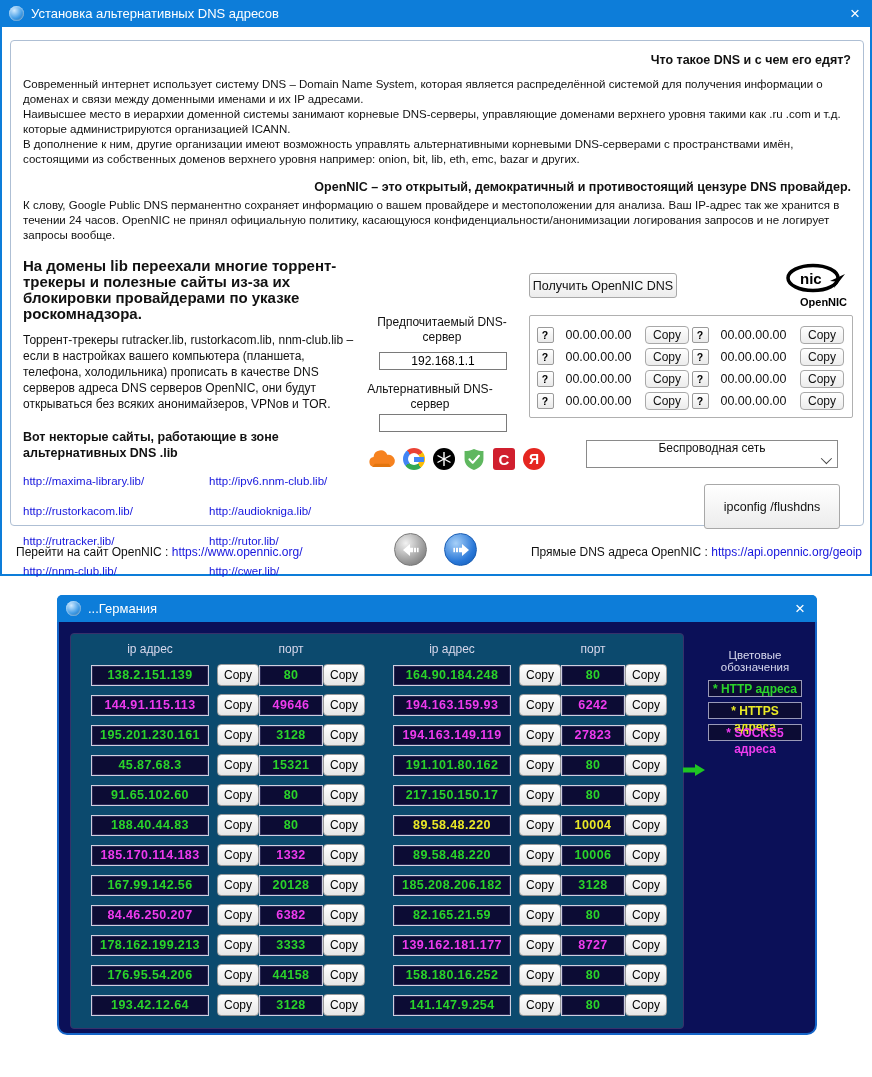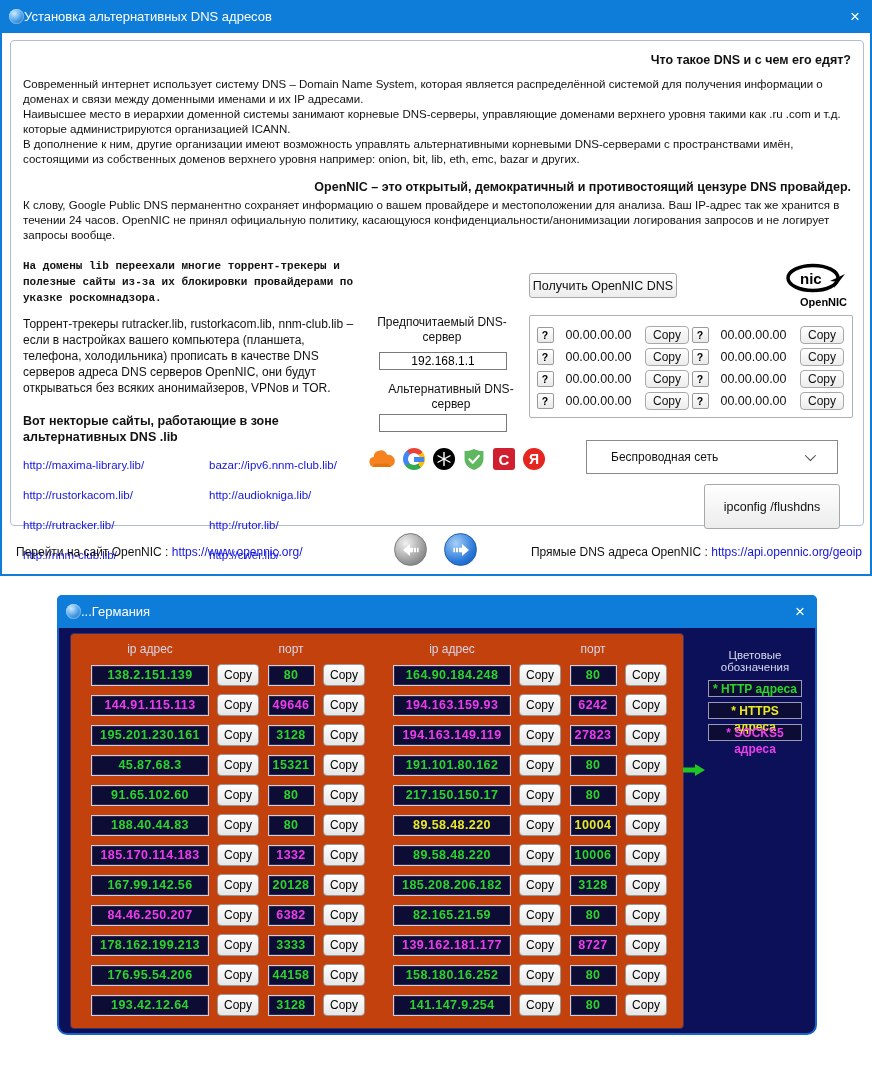--- a/index.html
+++ b/index.html
@@ -5,7 +5,7 @@
   * { margin:0; padding:0; box-sizing:border-box; }
   html,body { width:872px; height:1077px; background:#fff; font-family:"Liberation Sans",sans-serif; }
   .win { position:absolute; background:#fff; }
-  .titlebar { height:33px; background:#0d7dd9; color:#fff; display:flex; align-items:center; padding:0 9px; font-size:13px; }
+  .titlebar { height:27px; background:#0d7dd9; color:#fff; display:flex; align-items:center; gap:7px; padding:0 9px; font-size:13px; }
   .appicon { width:15px; height:15px; border-radius:50%; background:radial-gradient(circle at 35% 30%, #cfeaff, #3f9be6 55%, #12568f); box-shadow:inset 0 0 2px #fff; }
   .closex { margin-left:auto; font-size:17px; line-height:1; cursor:default; padding:0 3px; }
   

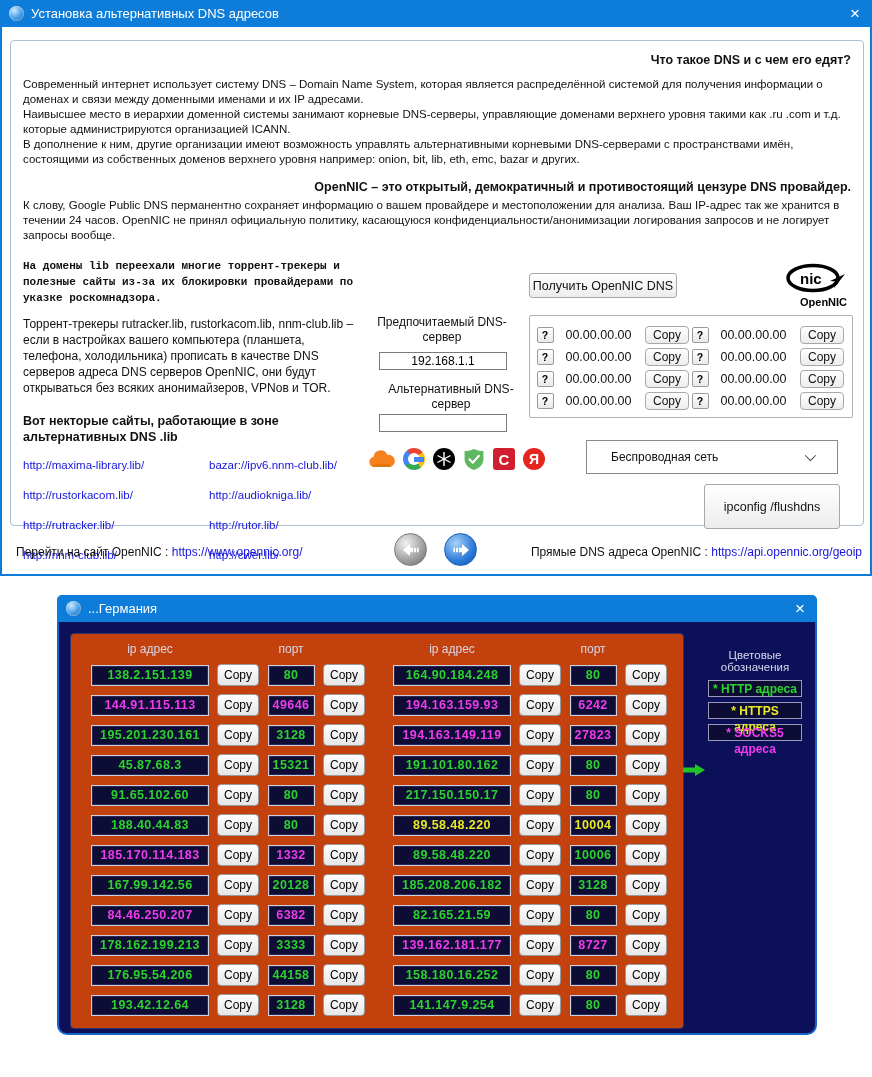--- a/index.html
+++ b/index.html
@@ -18,7 +18,7 @@
   .opennic-p { margin-top:3px; }
   .cols { position:relative; margin-top:15px; height:288px; }
   .leftcol { width:342px; }
-  .lib-h { font-weight:bold; font-size:11px; line-height:16px;font-family:Liberation Mono, monospace; }
+  .lib-h { font-weight:bold; font-size:15px; line-height:16px; }
   .lib-p { margin-top:10px; font-size:12px; line-height:16px; }
   .sites-h { margin-top:17px; font-weight:bold; font-size:12.5px; line-height:16px; }
   #links-grid { margin-top:13px; display:grid; grid-template-columns:186px auto; row-gap:15px; font-size:11.5px; }

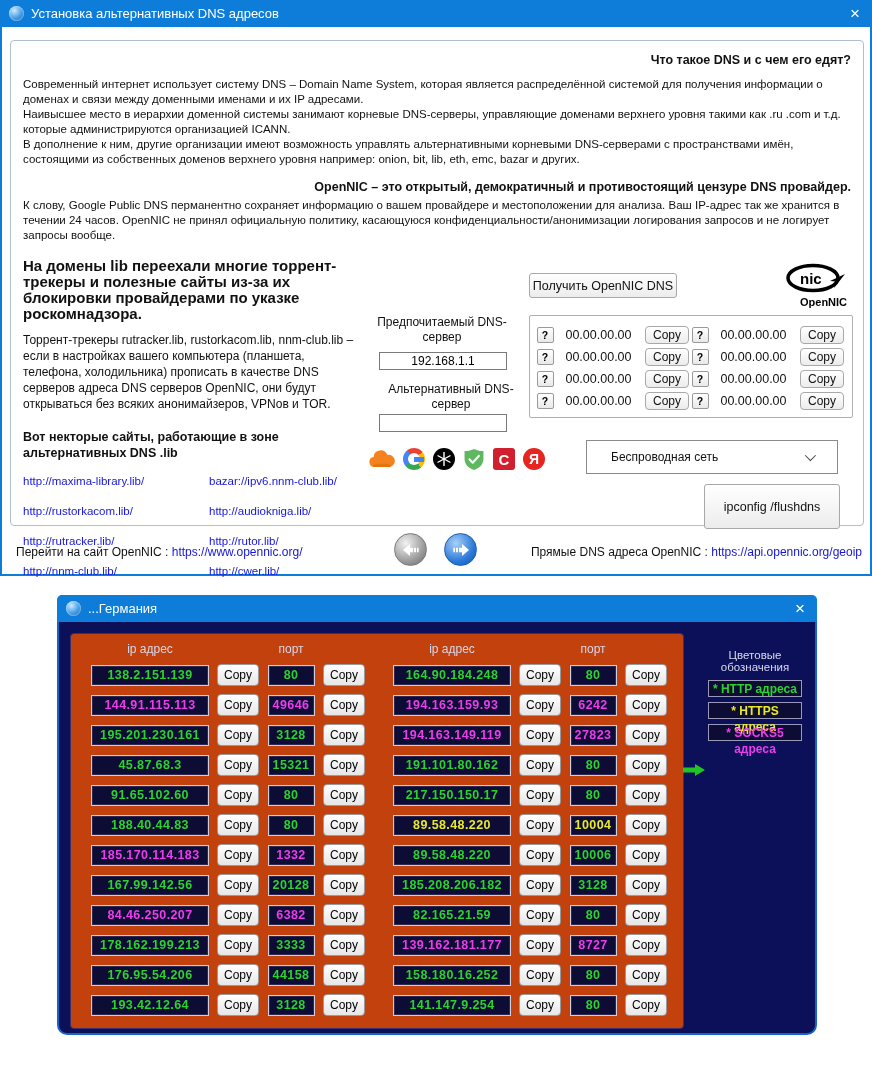--- a/index.html
+++ b/index.html
@@ -35,7 +35,7 @@
   .copy1 { width:44px; height:18px; font-size:12px; border-radius:4px; }
   .dnslabel { width:158px; text-align:center; font-size:12px; line-height:15px; color:#111; }
   .pref-label { left:340px; top:57px; }
-  .alt-label { left:349px; top:124px; }
+  .alt-label { left:328px; top:124px; }
   .dnsinput { left:356px; width:128px; height:18px; text-align:center; font-size:12px; border:1px solid #7a7a7a; font-family:"Liberation Sans",sans-serif; }
   .pref-input { top:94px; }
   .alt-input { top:156px; }

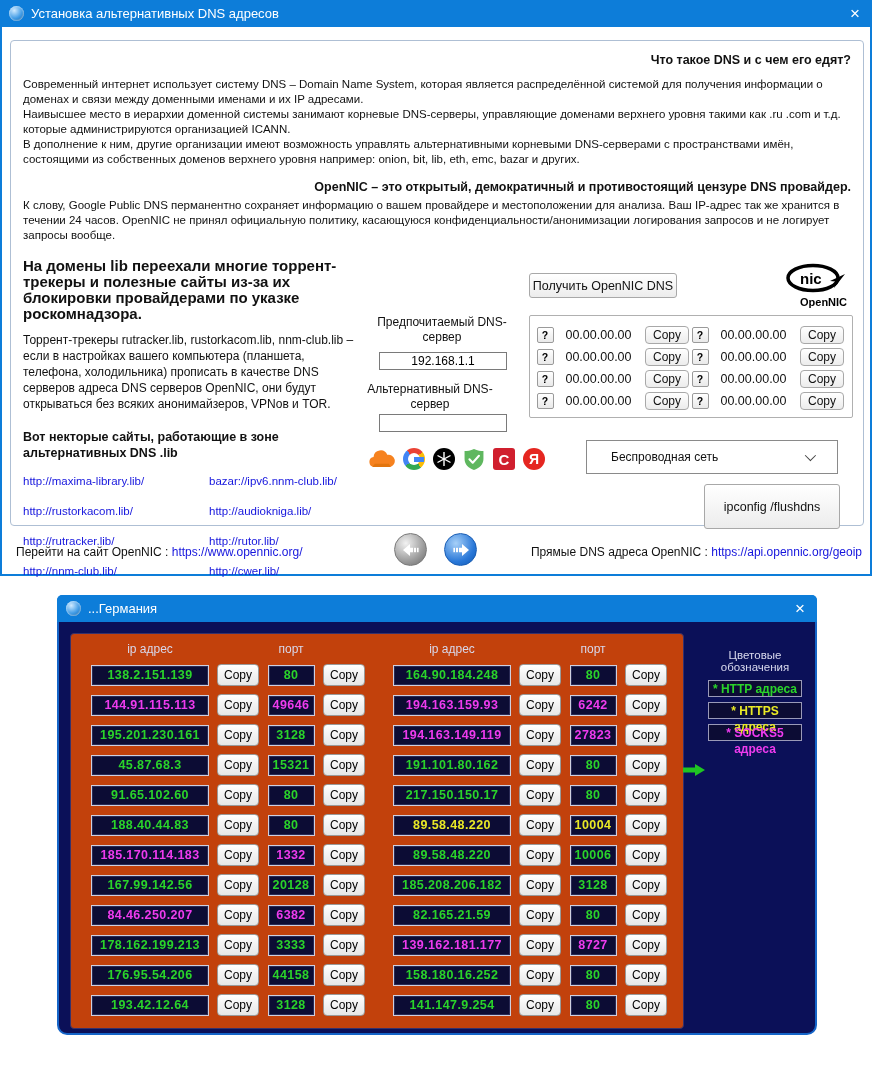--- a/index.html
+++ b/index.html
@@ -41,7 +41,7 @@
   .alt-input { top:156px; }
   .prov-row { left:345px; top:189px; display:flex; gap:8px; align-items:center; height:24px; }
   .prov-row > * { flex:none; }
-  .dropdown { left:563px; top:182px; width:252px; height:34px; border:1px solid #8a8a8a; background:#fff; font-size:12px; display:flex; align-items:center; padding:0 24px; }
+  .dropdown { left:563px; top:182px; width:252px; height:28px; border:1px solid #8a8a8a; background:#fff; font-size:12px; display:flex; align-items:center; padding:0 8px;flex-direction:column; }
   .chev { margin-left:auto; width:8px; height:8px; border-right:1.6px solid #444; border-bottom:1.6px solid #444; transform:rotate(45deg) translateY(-2px); }
   .apply-btn { left:358px; top:226px; width:310px; height:27px; font-size:12.5px; }
   .flush-btn { left:681px; top:226px; width:136px; height:45px; font-size:12.5px; }

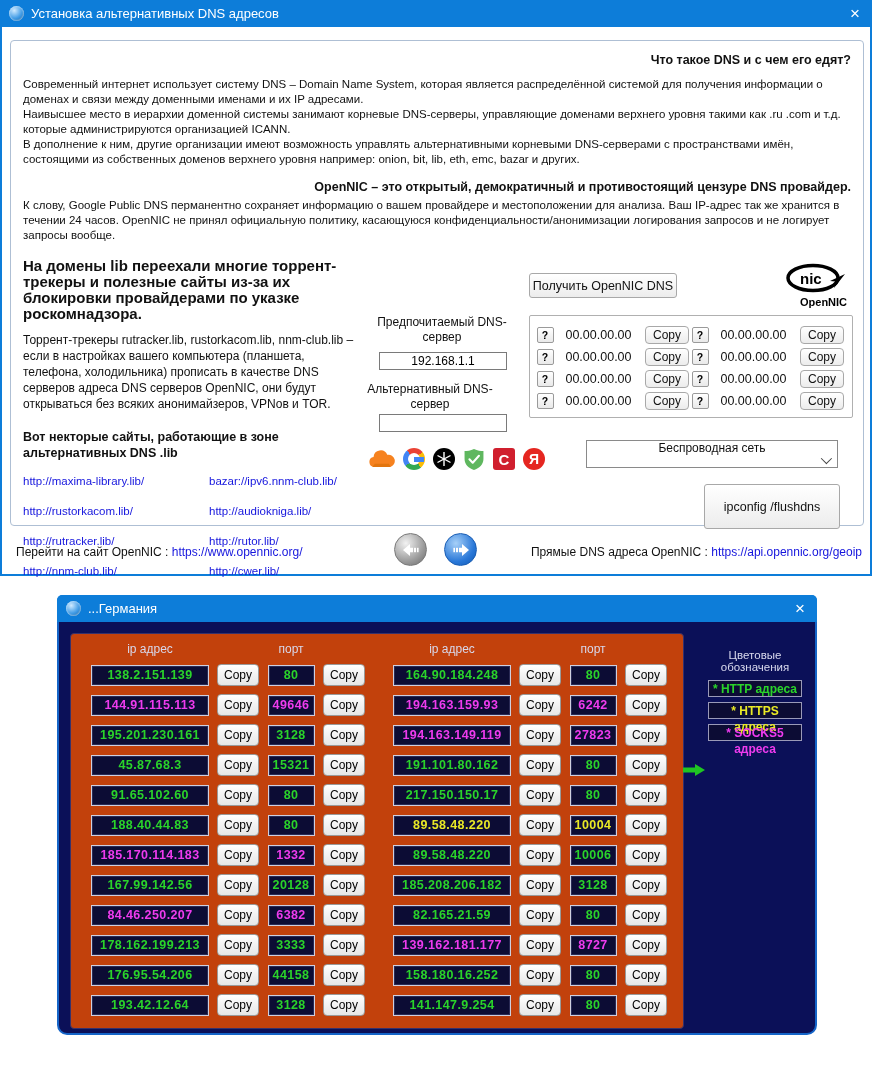--- a/index.html
+++ b/index.html
@@ -102,7 +102,7 @@
         <div class="sites-h">Вот некторые сайты, работающие в зоне альтернативных DNS .lib</div>
         <div id="links-grid">
             <a class="liblink" href="#">http://maxima-library.lib/</a>
-            <a class="liblink" href="#">bazar://ipv6.nnm-club.lib/</a>
+            <a class="liblink" href="#">http://ipv6.nnm-club.lib/</a>
             <a class="liblink" href="#">http://rustorkacom.lib/</a>
             <a class="liblink" href="#">http://audiokniga.lib/</a>
             <a class="liblink" href="#">http://rutracker.lib/</a>

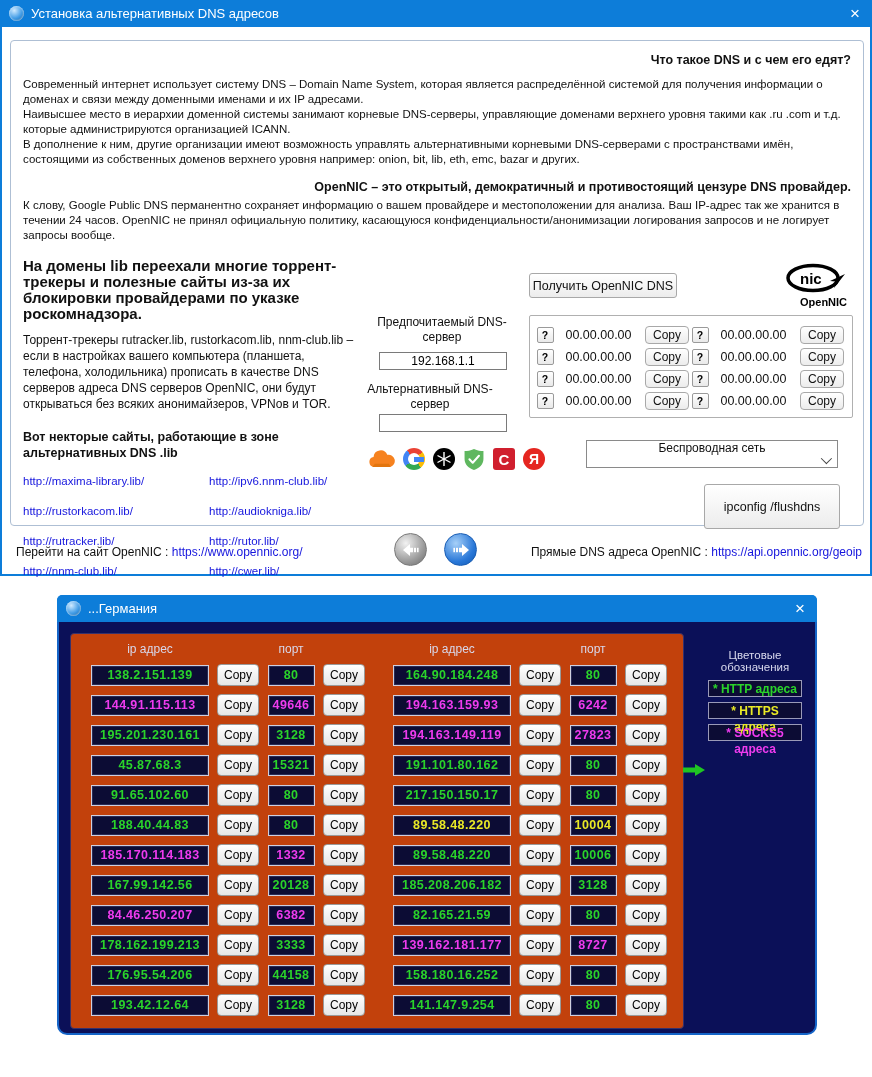--- a/index.html
+++ b/index.html
@@ -64,7 +64,7 @@
   
   #win2 { left:57px; top:595px; width:760px; height:440px; background:#0b1058; border:2px solid #1565c8; border-radius:6px 6px 10px 10px; }
   #win2 .titlebar { margin:-2px -2px 0 -2px; border-radius:5px 5px 0 0; }
-  .panel { position:absolute; left:11px; top:36px; width:614px; height:396px; background:#c2410c; border:1px solid #37316b; border-radius:4px; }
+  .panel { position:absolute; left:11px; top:36px; width:614px; height:396px; background:#0c4a6e; border:1px solid #37316b; border-radius:4px; }
   .ptable { position:absolute; top:26px; display:grid; grid-template-columns:118px 42px 48px 42px; column-gap:8px; grid-auto-rows:30px; align-items:center; justify-items:center; }
   #proxy-left { left:20px; } #proxy-right { left:322px; }
   .colhead { position:absolute; top:8px; font-size:12px; color:#d8d8ec; text-align:center; }

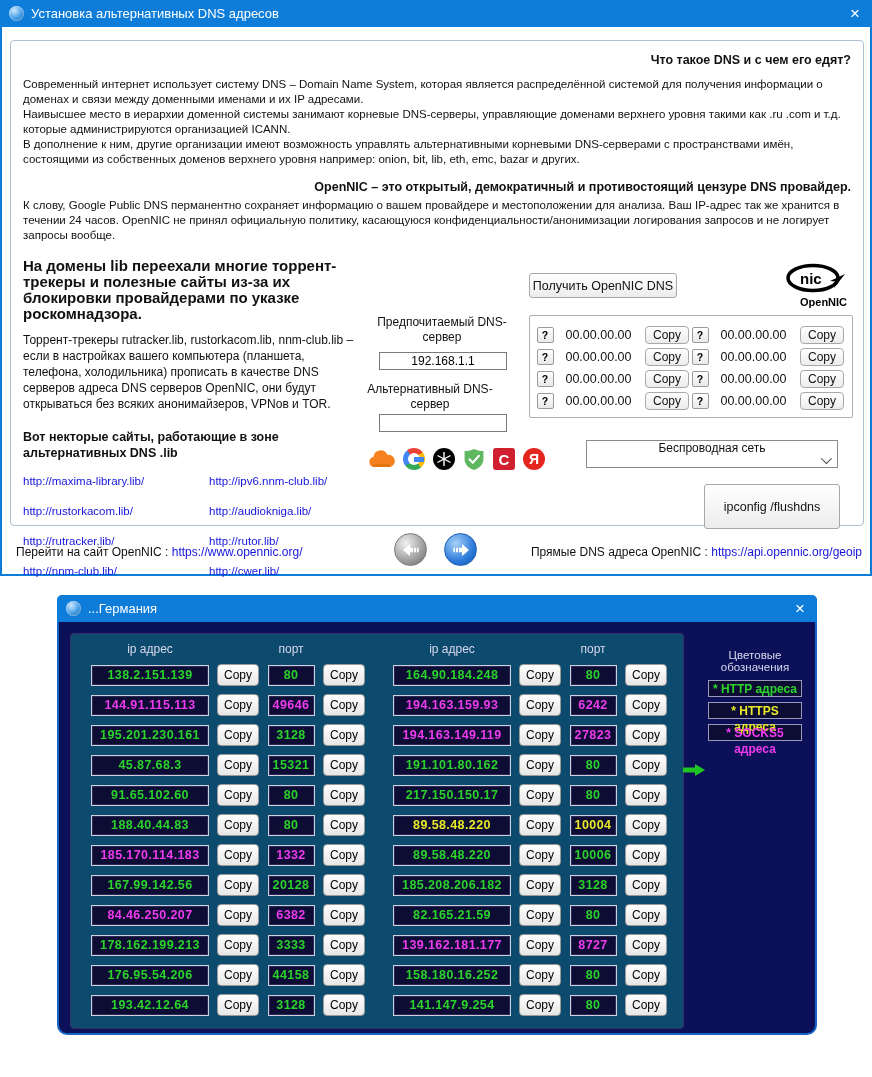--- a/index.html
+++ b/index.html
@@ -69,7 +69,7 @@
   #proxy-left { left:20px; } #proxy-right { left:322px; }
   .colhead { position:absolute; top:8px; font-size:12px; color:#d8d8ec; text-align:center; }
   .ipbox, .portbox { background:#0c0c34; border:1px solid #cfcfdf; box-shadow:0 0 0 1px #2a2a55 inset; height:21px; line-height:19px; text-align:center; font-weight:bold; font-size:12.5px; letter-spacing:0.4px; width:118px; }
-  .portbox { width:47px; }
+  .portbox { width:64px; }
   .copybtn { width:42px; height:22px; font-size:12px; border-radius:4px; background:linear-gradient(#ffffff,#e6e6e6); border:1px solid #9a9a9a; font-family:"Liberation Sans",sans-serif; }
   .rightcol { position:absolute; left:640px; top:24px; width:112px; text-align:center;margin-top:28px; }
   .legend-title { font-size:11.5px; color:#d9d9ee; margin-bottom:7px; }

